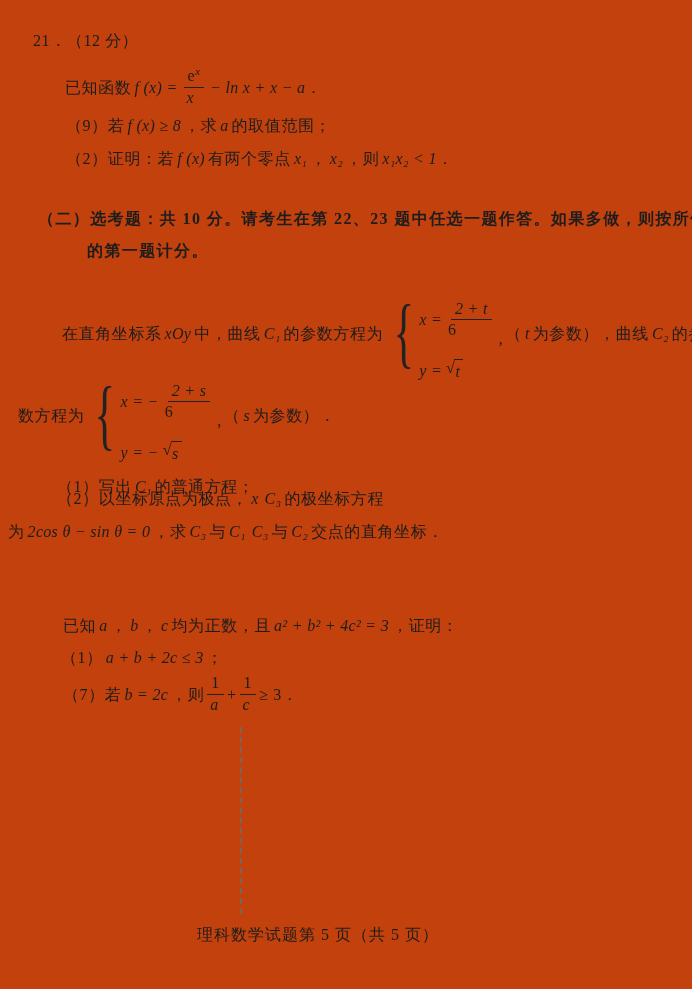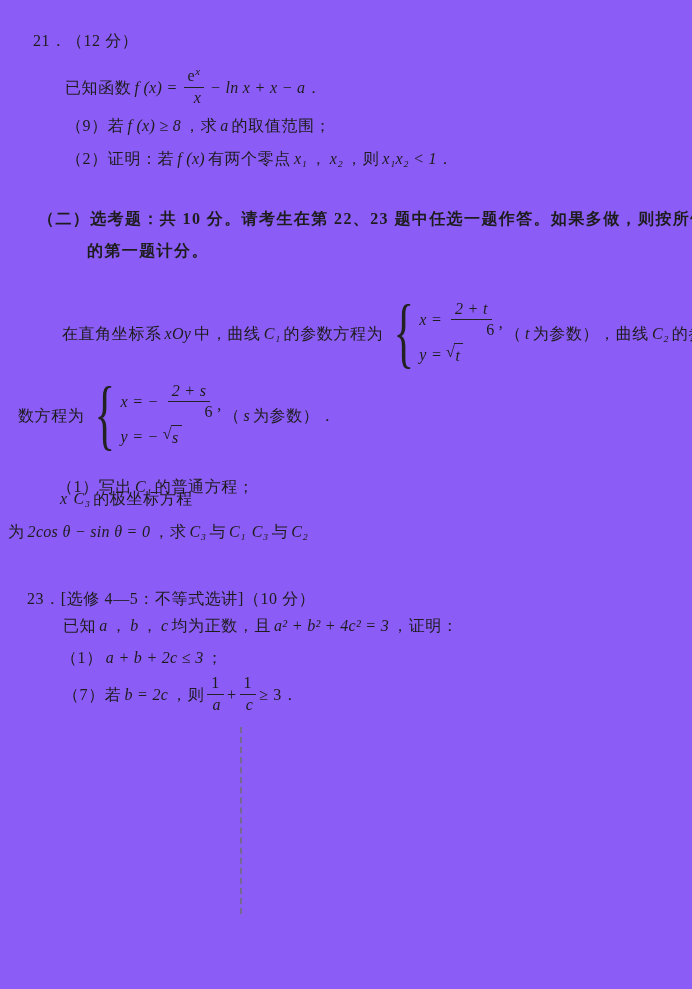--- a/index.html
+++ b/index.html
@@ -6,7 +6,7 @@
   .page{
     position:relative;
     width:692px;height:989px;
-    background:#8b5cf6;
+    background:#c2410c;
     font-family:"Liberation Serif","DejaVu Serif",serif;
     color:#1d1d1d;
     overflow:hidden;

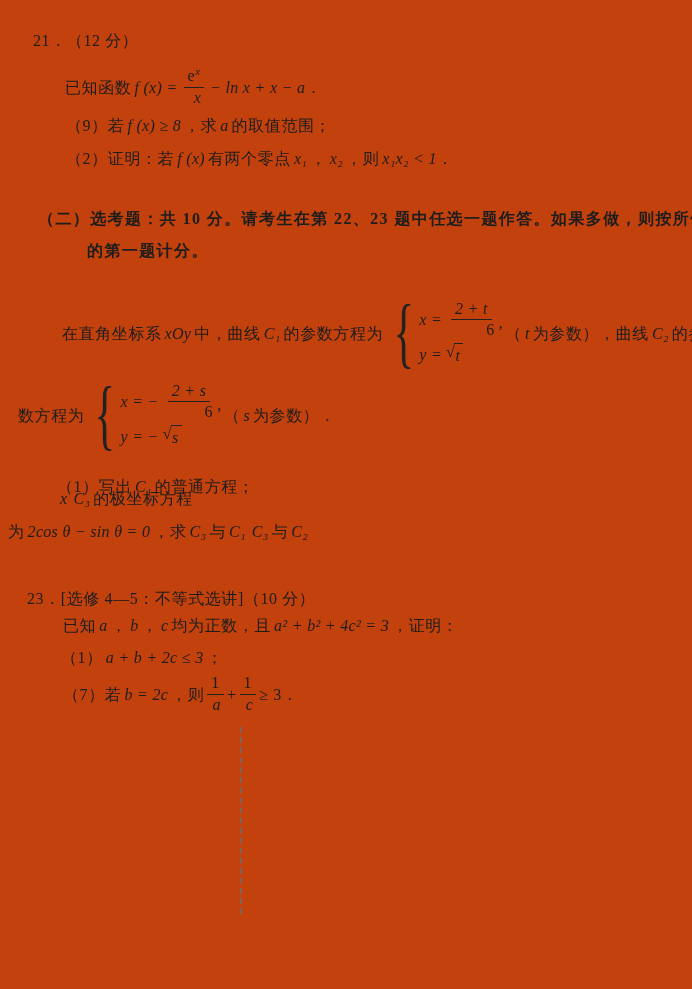--- a/index.html
+++ b/index.html
@@ -24,8 +24,8 @@
   .m{font-style:italic;margin:0 3px;letter-spacing:0.3px;}
   .up{font-style:normal;}
   .frac{
-    display:inline-flex;flex-direction:column;align-items:flex-end;
-    margin:0 3px;line-height:1.15;vertical-align:middle;
+    display:inline-flex;flex-direction:column;align-items:flex-start;
+    margin:16px 3px;line-height:1.15;vertical-align:middle;
   }
   .frac .num{display:block;border-bottom:1.3px solid #222;padding:0 4px 1px;}
   .frac .den{display:block;padding-top:1px;}

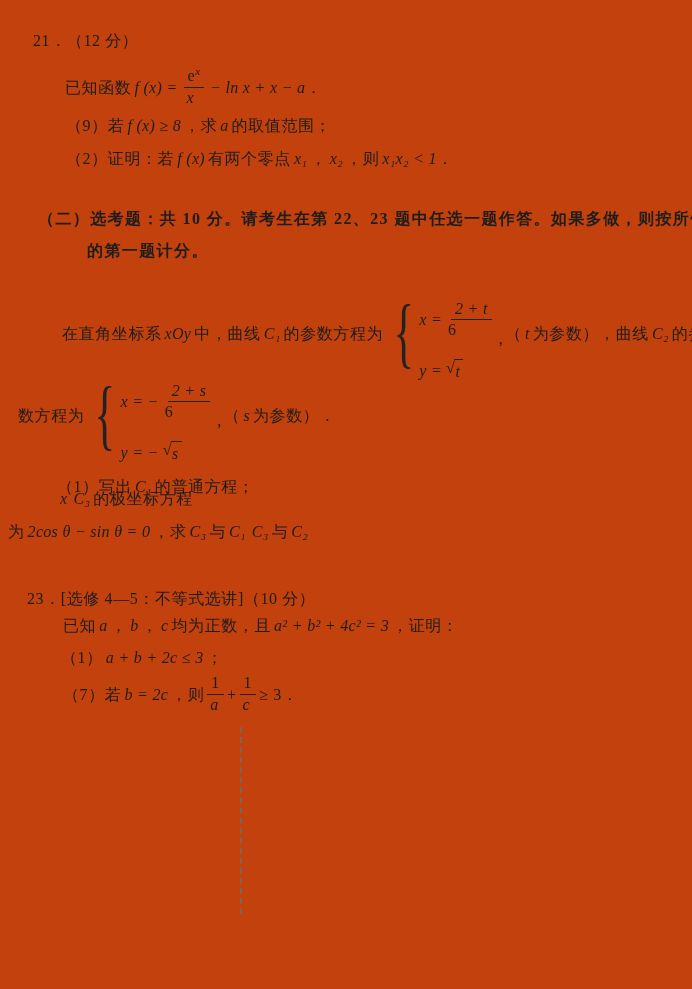--- a/index.html
+++ b/index.html
@@ -158,6 +158,7 @@
   </div>
 
   <div class="line frow" style="left:57px;top:488px">
+    <span class="c">（2）以坐标原点为极点，</span>
     <span class="m">x</span>
     <span class="m">C₃</span>
     <span class="c">的极坐标方程</span>

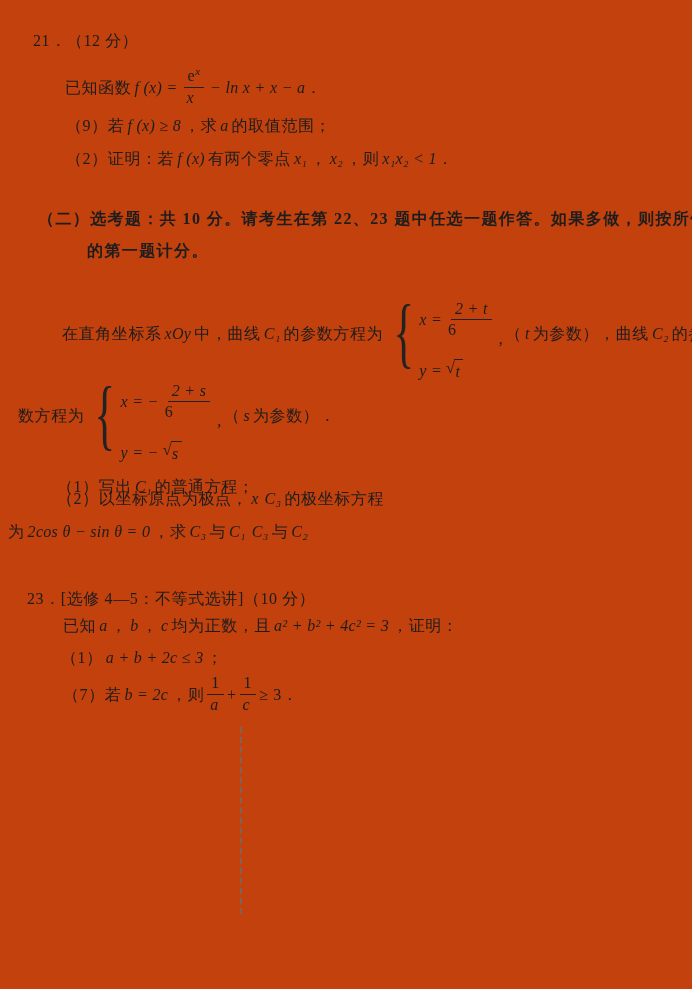--- a/index.html
+++ b/index.html
@@ -174,6 +174,7 @@
     <span class="m">C₃</span>
     <span class="c">与</span>
     <span class="m">C₂</span>
+    <span class="c">交点的直角坐标．</span>
   </div>
 
   <div class="line" style="left:27px;top:588px">23．[选修 4—5：不等式选讲]（10 分）</div>

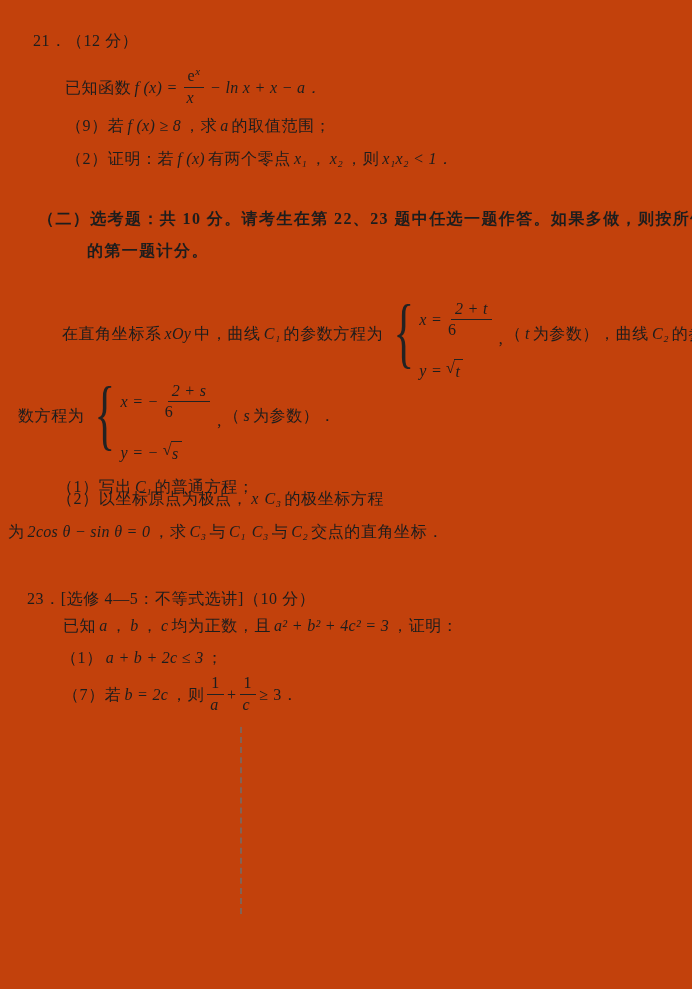--- a/index.html
+++ b/index.html
@@ -177,7 +177,6 @@
     <span class="c">交点的直角坐标．</span>
   </div>
 
-  <div class="line" style="left:27px;top:588px">23．[选修 4—5：不等式选讲]（10 分）</div>
 
   <div class="line frow" style="left:63px;top:615px">
     <span class="c">已知</span>

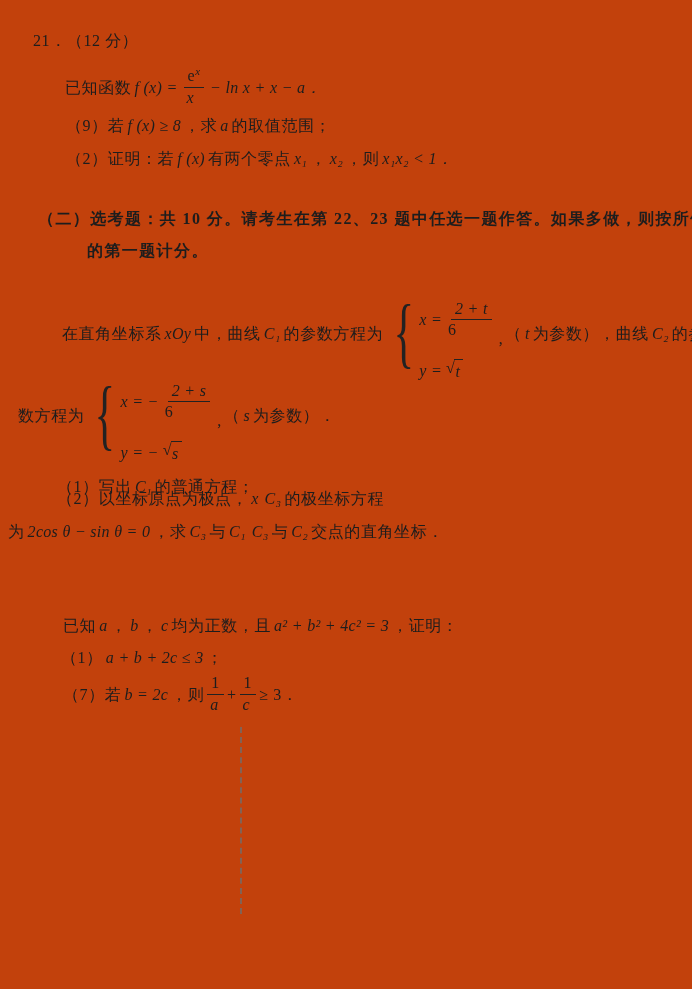--- a/index.html
+++ b/index.html
@@ -214,6 +214,7 @@
 
   <div class="fold-line"></div>
 
+  <div class="line footer" style="left:197px;top:924px">理科数学试题第 5 页（共 5 页）</div>
 
 </div>
 

